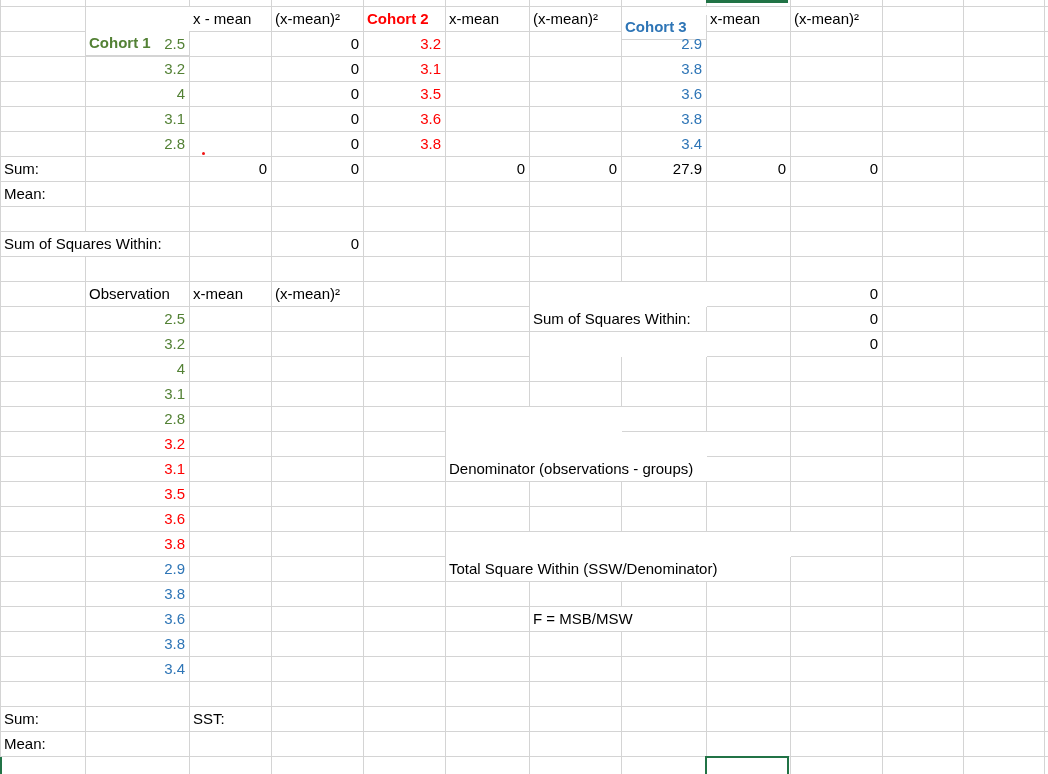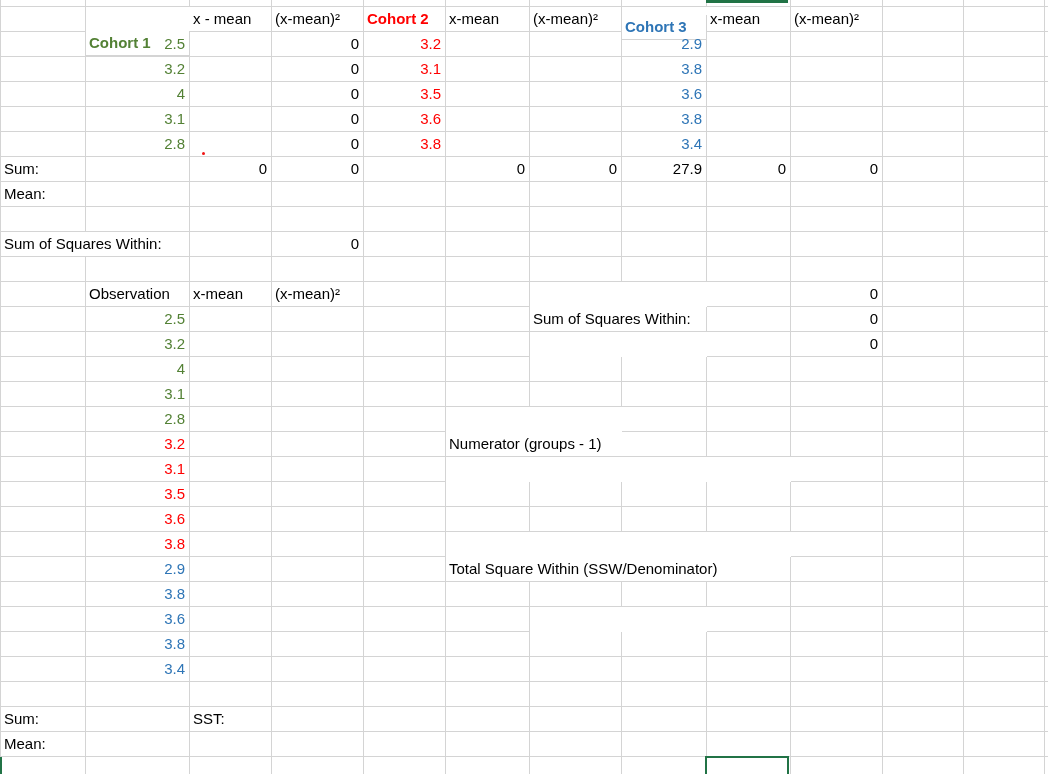--- a/index.html
+++ b/index.html
@@ -275,7 +275,6 @@
     <div class="cell" style="left: 190px; top: 432px; width: 82px; height: 25px;"></div>
     <div class="cell" style="left: 272px; top: 432px; width: 92px; height: 25px;"></div>
     <div class="cell" style="left: 364px; top: 432px; width: 82px; height: 25px;"></div>
-    <div class="cell" style="left: 446px; top: 432px; width: 261px; height: 25px;">Numerator (groups - 1)</div>
     <div class="cell" style="left: 707px; top: 432px; width: 84px; height: 25px;"></div>
     <div class="cell" style="left: 791px; top: 432px; width: 92px; height: 25px;"></div>
     <div class="cell" style="left: 883px; top: 432px; width: 81px; height: 25px;"></div>

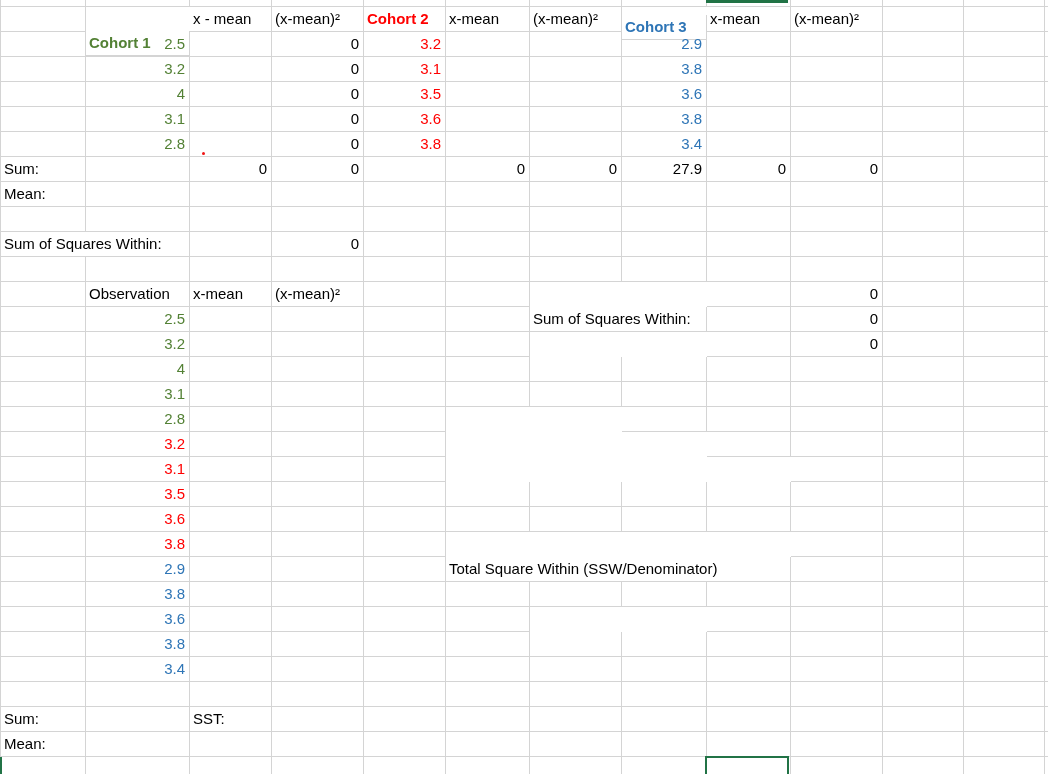--- a/index.html
+++ b/index.html
@@ -285,6 +285,7 @@
     <div class="cell" style="left: 190px; top: 457px; width: 82px; height: 25px;"></div>
     <div class="cell" style="left: 272px; top: 457px; width: 92px; height: 25px;"></div>
     <div class="cell" style="left: 364px; top: 457px; width: 82px; height: 25px;"></div>
+    <div class="cell" style="left: 446px; top: 457px; width: 345px; height: 25px;">Denominator (observations - groups)</div>
     <div class="cell" style="left: 791px; top: 457px; width: 92px; height: 25px;"></div>
     <div class="cell" style="left: 883px; top: 457px; width: 81px; height: 25px;"></div>
     <div class="cell" style="left: 964px; top: 457px; width: 81px; height: 25px;"></div>

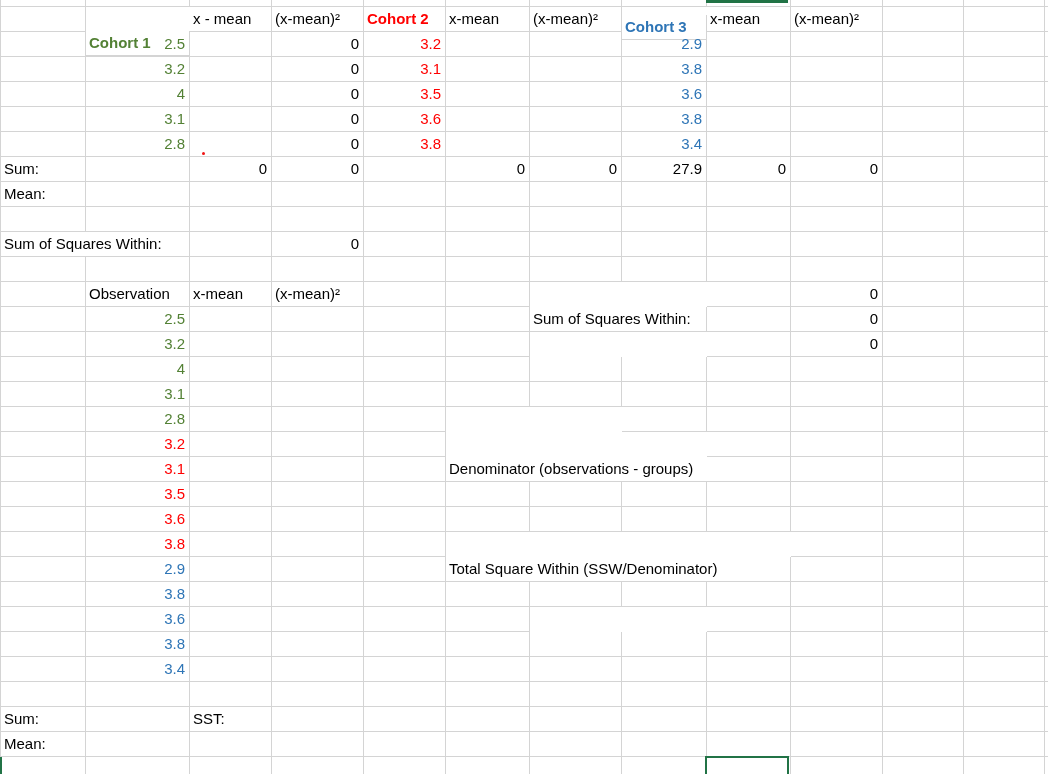--- a/index.html
+++ b/index.html
@@ -354,6 +354,7 @@
     <div class="cell" style="left: 272px; top: 607px; width: 92px; height: 25px;"></div>
     <div class="cell" style="left: 364px; top: 607px; width: 82px; height: 25px;"></div>
     <div class="cell" style="left: 446px; top: 607px; width: 84px; height: 25px;"></div>
+    <div class="cell" style="left: 530px; top: 607px; width: 177px; height: 25px;">F = MSB/MSW</div>
     <div class="cell" style="left: 707px; top: 607px; width: 84px; height: 25px;"></div>
     <div class="cell" style="left: 791px; top: 607px; width: 92px; height: 25px;"></div>
     <div class="cell" style="left: 883px; top: 607px; width: 81px; height: 25px;"></div>

